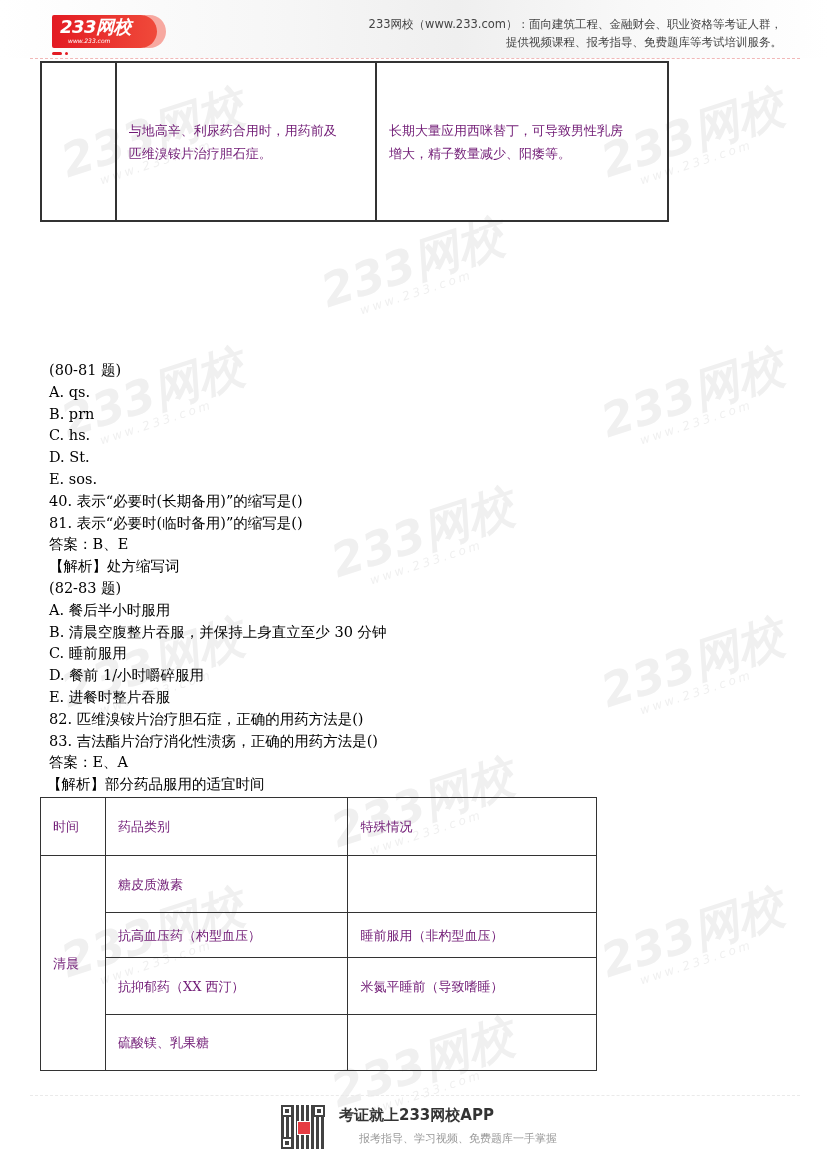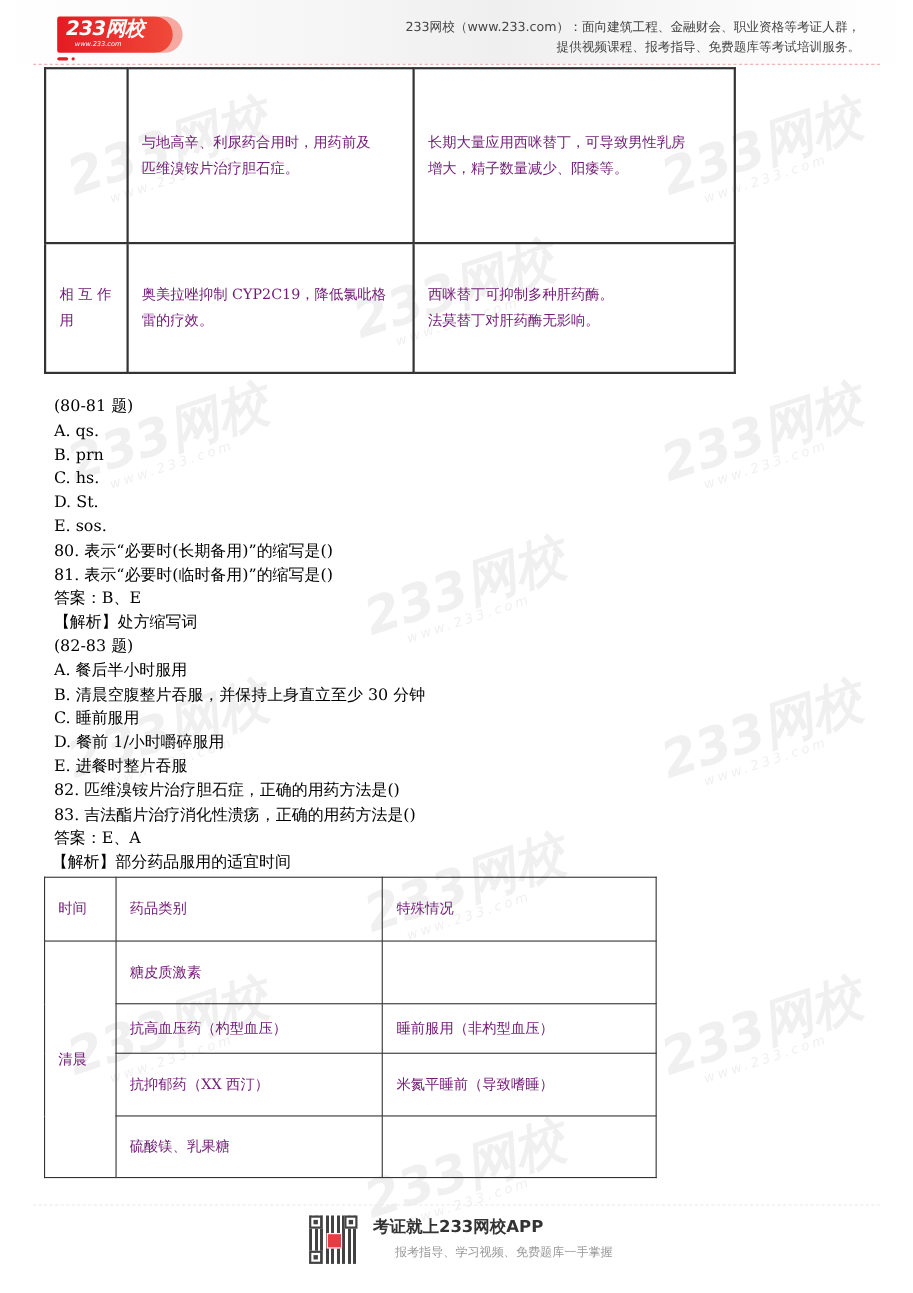--- a/index.html
+++ b/index.html
@@ -133,20 +133,6 @@
     <td>
       <div>长期大量应用西咪替丁，可导致男性乳房</div>
       <div>增大，精子数量减少、阳痿等。</div>
-    </td>
-  </tr>
-  <tr style="height:118px">
-    <td>
-      <div>相 互 作</div>
-      <div>用</div>
-    </td>
-    <td>
-      <div>奥美拉唑抑制 CYP2C19，降低氯吡格</div>
-      <div>雷的疗效。</div>
-    </td>
-    <td>
-      <div>西咪替丁可抑制多种肝药酶。</div>
-      <div>法莫替丁对肝药酶无影响。</div>
     </td>
   </tr>
 </tbody>

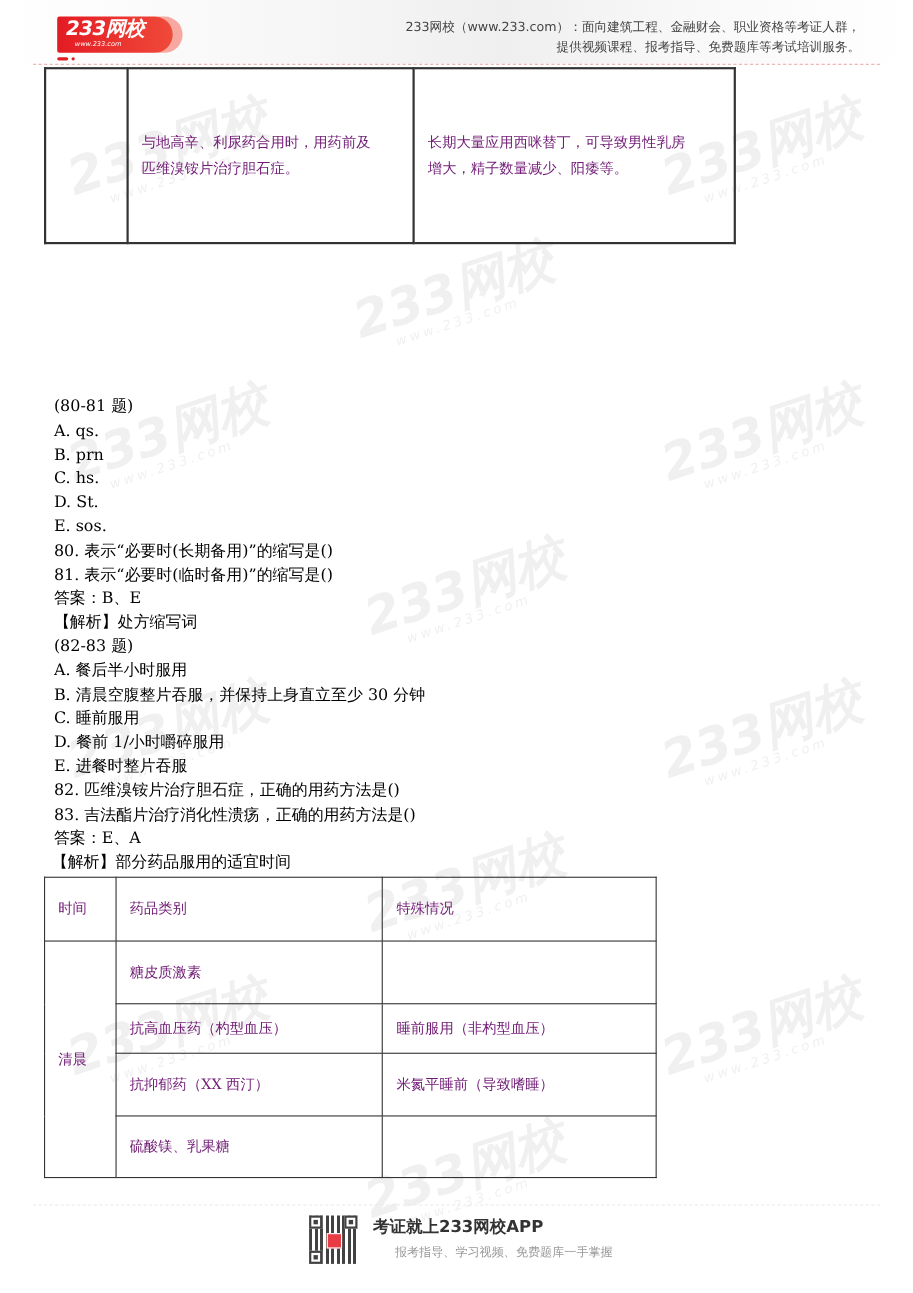--- a/index.html
+++ b/index.html
@@ -145,7 +145,7 @@
   <div class="line">C. hs.</div>
   <div class="line">D. St.</div>
   <div class="line">E. sos.</div>
-  <div class="line">80. 表示“必要时(长期备用)”的缩写是()</div>
+  <div class="line">40. 表示“必要时(长期备用)”的缩写是()</div>
   <div class="line">81. 表示“必要时(临时备用)”的缩写是()</div>
   <div class="line">答案：B、E</div>
   <div class="line"> 【解析】处方缩写词</div>

